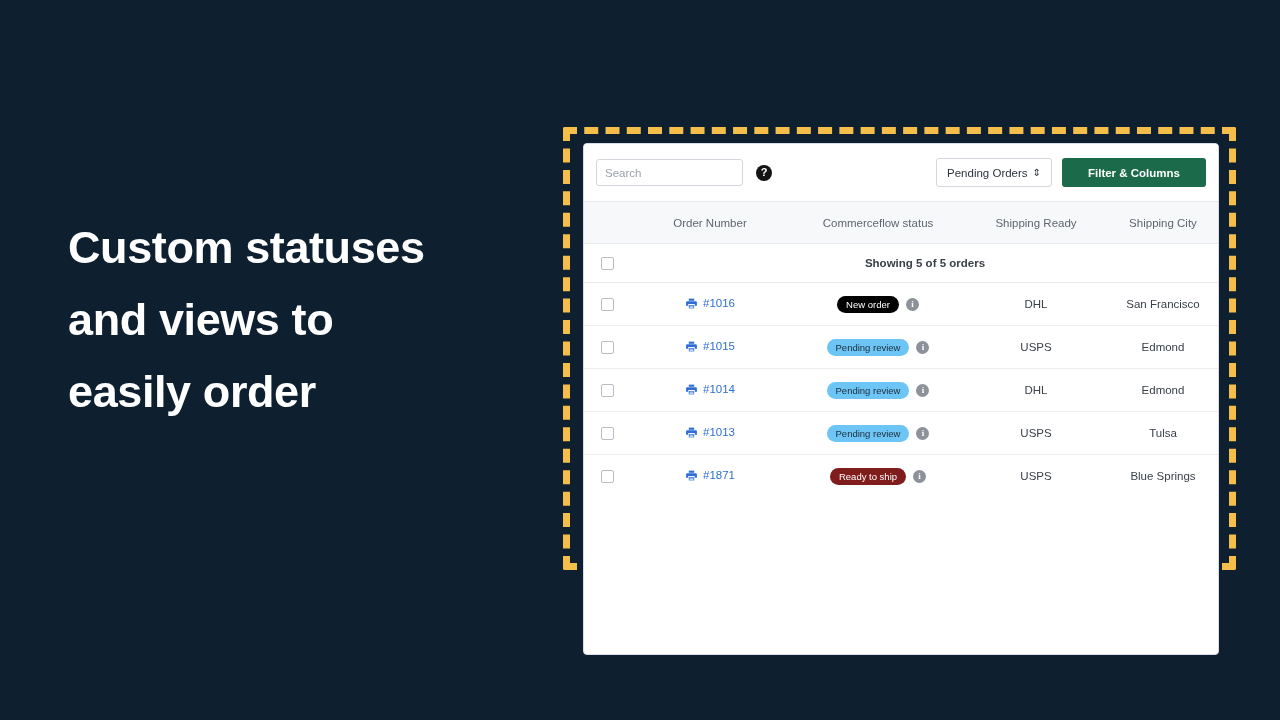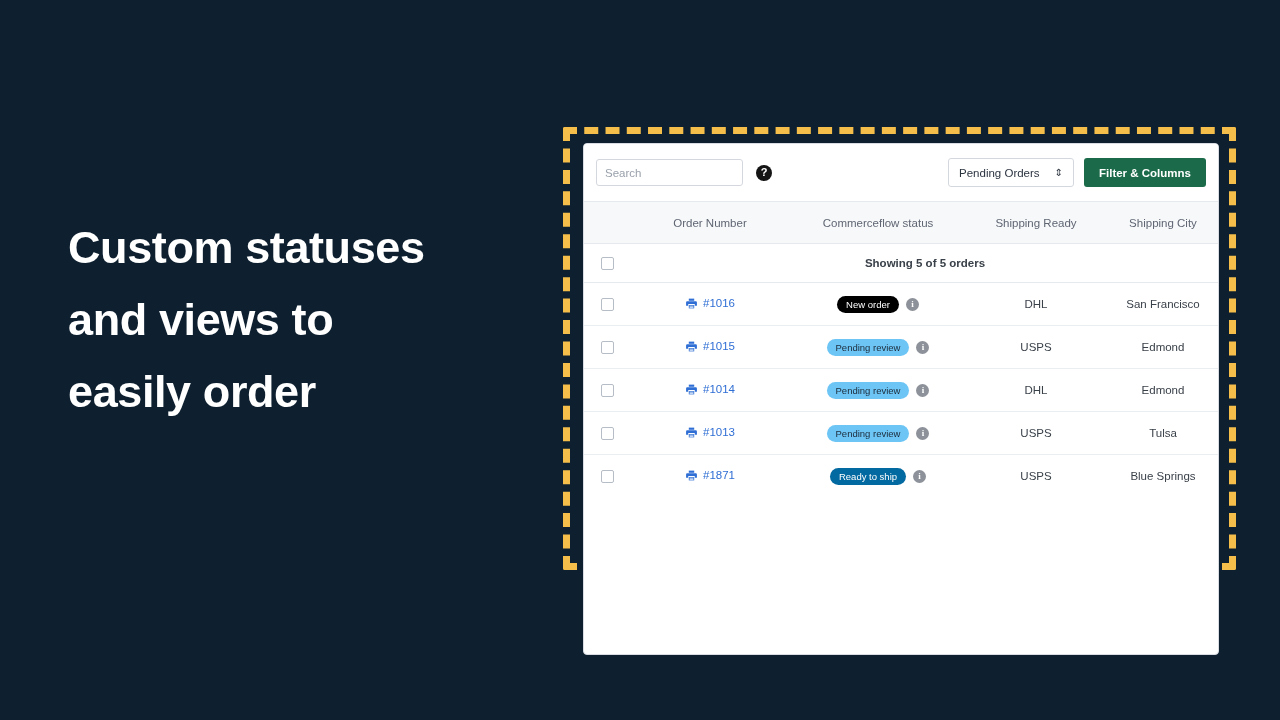--- a/index.html
+++ b/index.html
@@ -111,7 +111,7 @@
     display: flex;
     align-items: center;
     justify-content: center;
-    gap: 15px;
+    gap: 5px;
     padding: 0 10px;
     font-size: 11.5px;
     color: #2c3440;

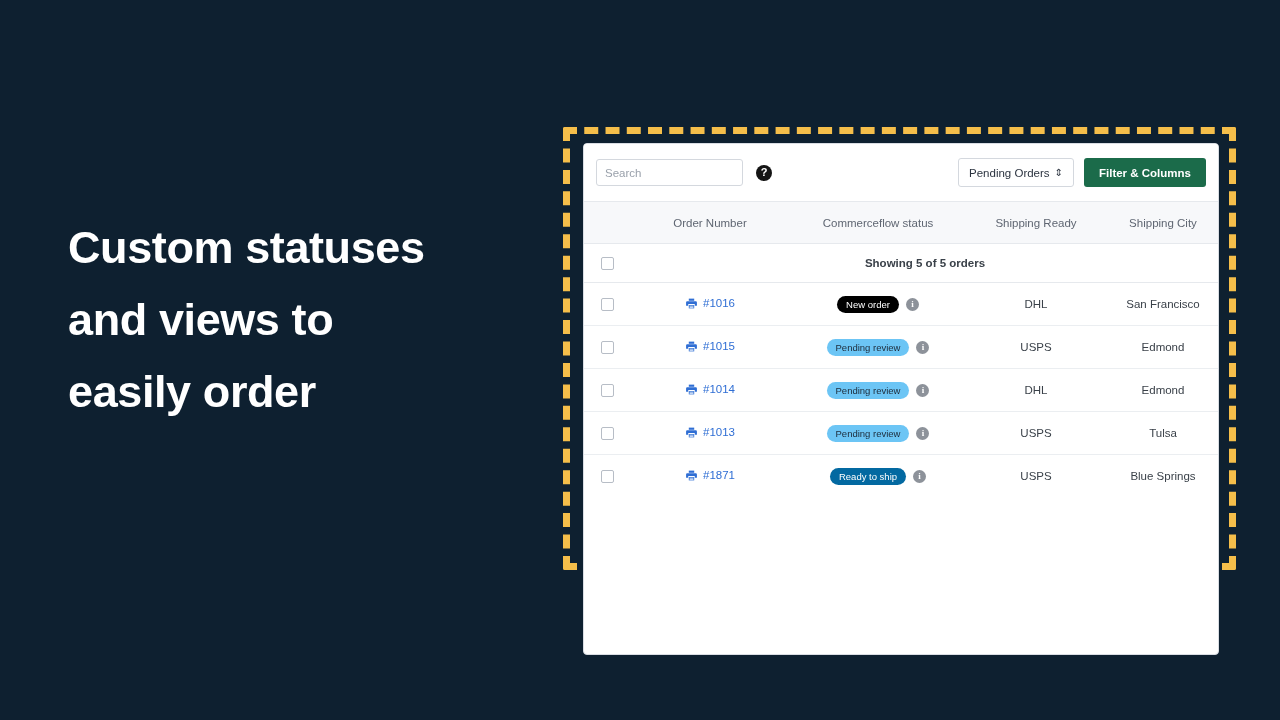--- a/index.html
+++ b/index.html
@@ -134,7 +134,7 @@
     font-family: "Liberation Sans", sans-serif;
     font-size: 11.5px;
     font-weight: bold;
-    padding: 0 15px;
+    padding: 0 26px;
     cursor: pointer;
   }
 

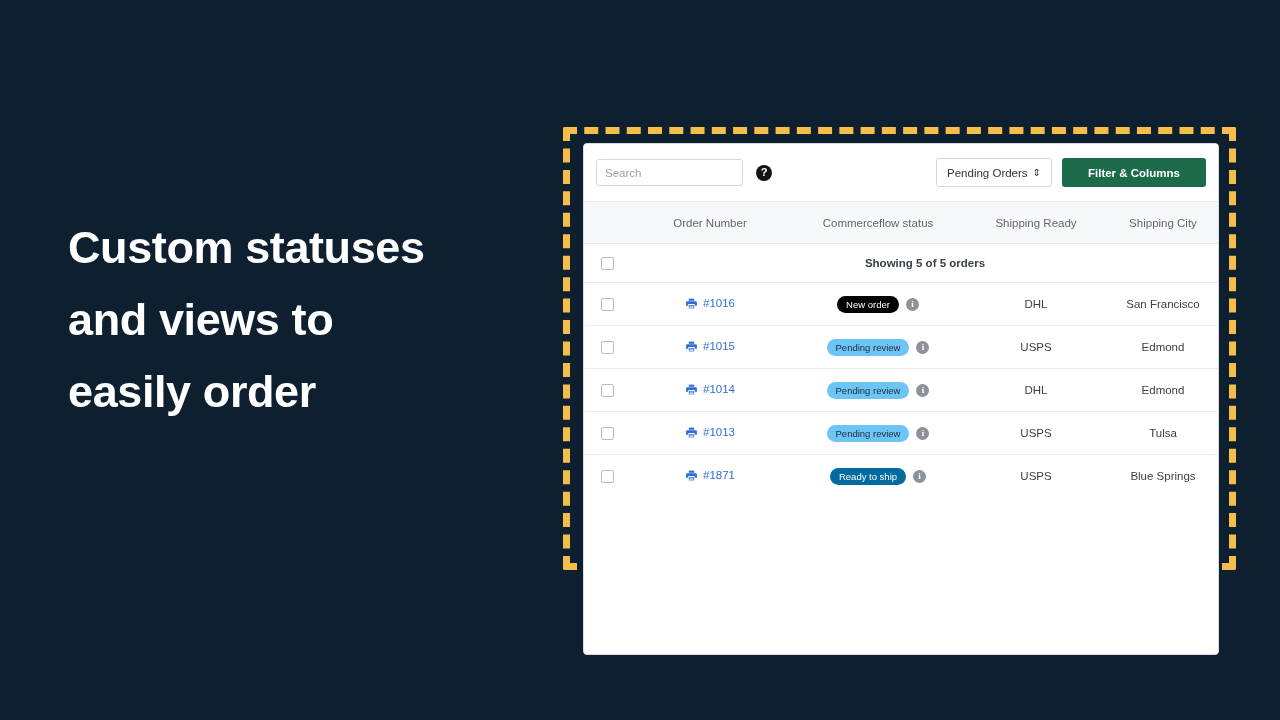--- a/index.html
+++ b/index.html
@@ -387,7 +387,7 @@
               <span>#1871</span>
             </span></td>
           <td><span class="status-cell">
-              <span class="badge" style="background: #0369a1; color: rgb(255, 255, 255);">Ready to ship</span>
+              <span class="badge" style="background: #7f1d1d; color: rgb(255, 255, 255);">Ready to ship</span>
               <span class="info-ic">i</span>
             </span></td>
           <td>USPS</td>

